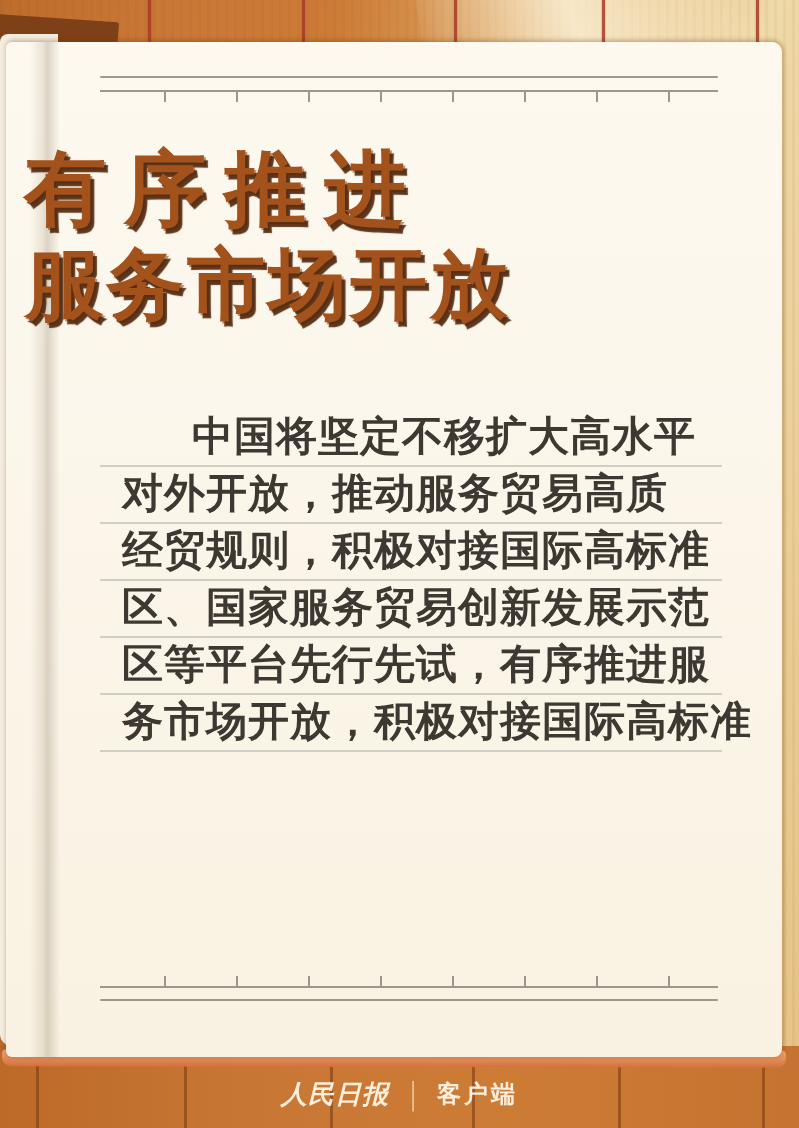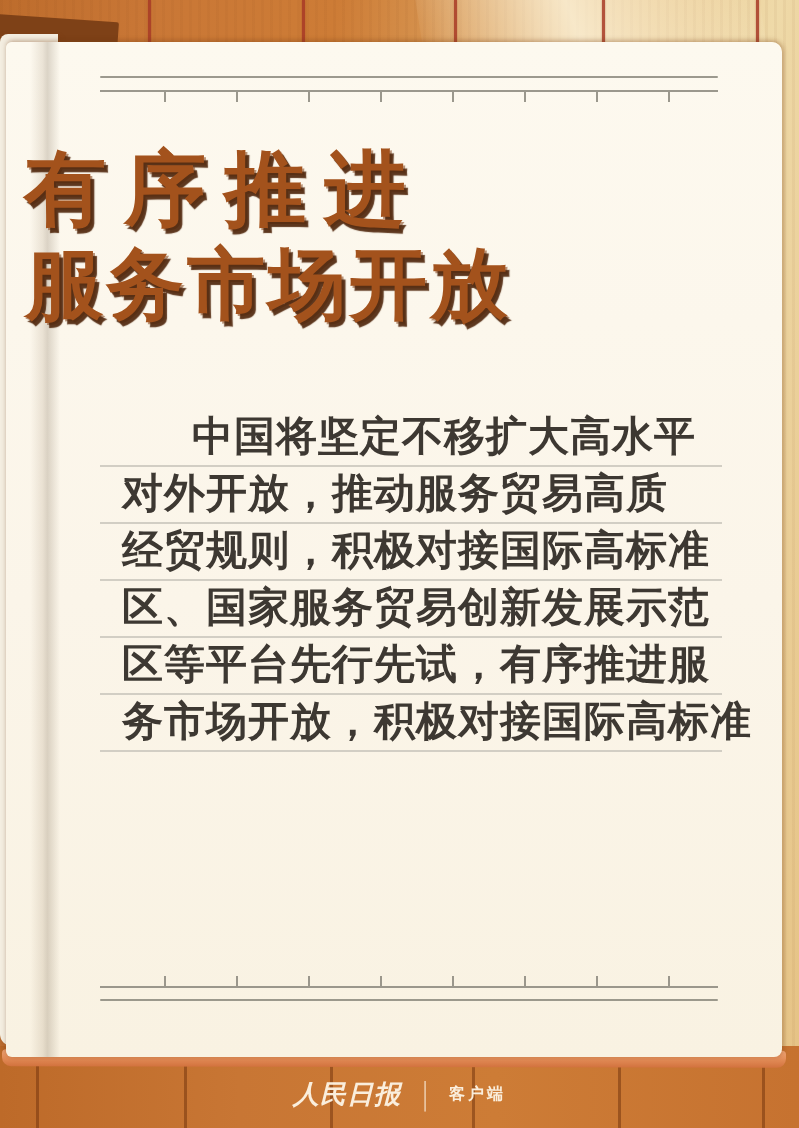--- a/index.html
+++ b/index.html
@@ -90,7 +90,7 @@
   .divider{display:inline-block;font-size:24px;font-weight:300;
     transform:scaleY(1.25);opacity:.9;}
   .client{font-family:"DejaVu Sans","Liberation Sans",sans-serif;
-    font-weight:bold;font-size:16px;letter-spacing:3px;}
+    font-weight:bold;font-size:24px;letter-spacing:3px;}
 </style>
 </head>
 <body>

